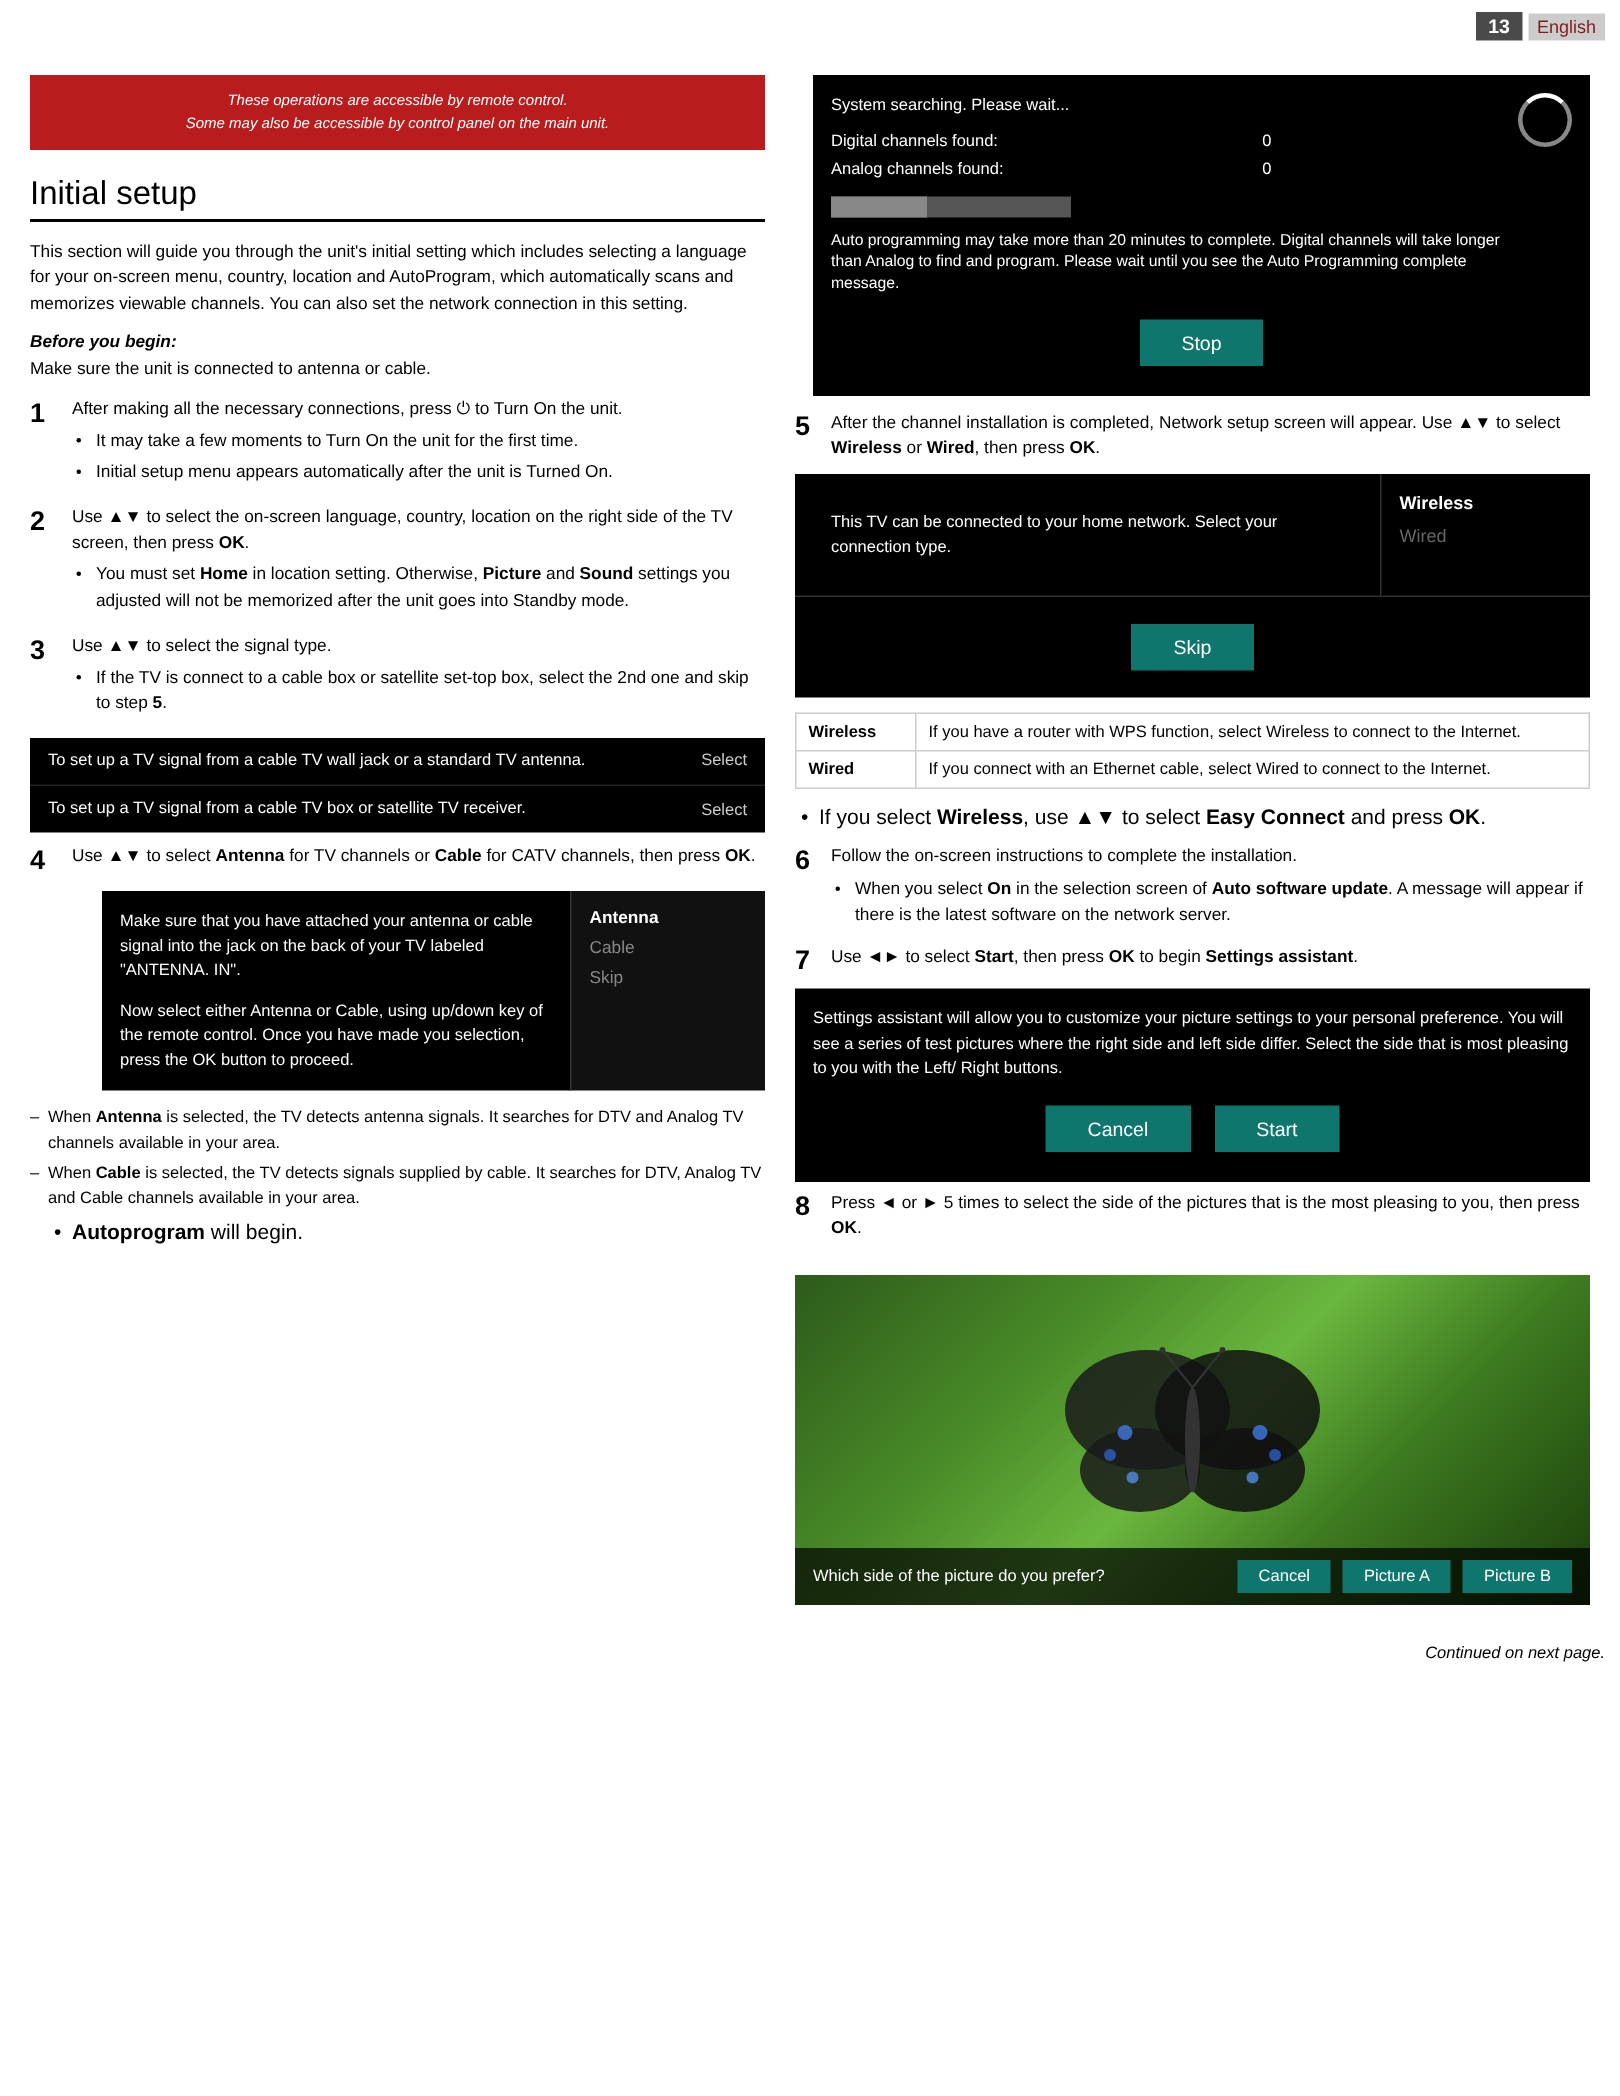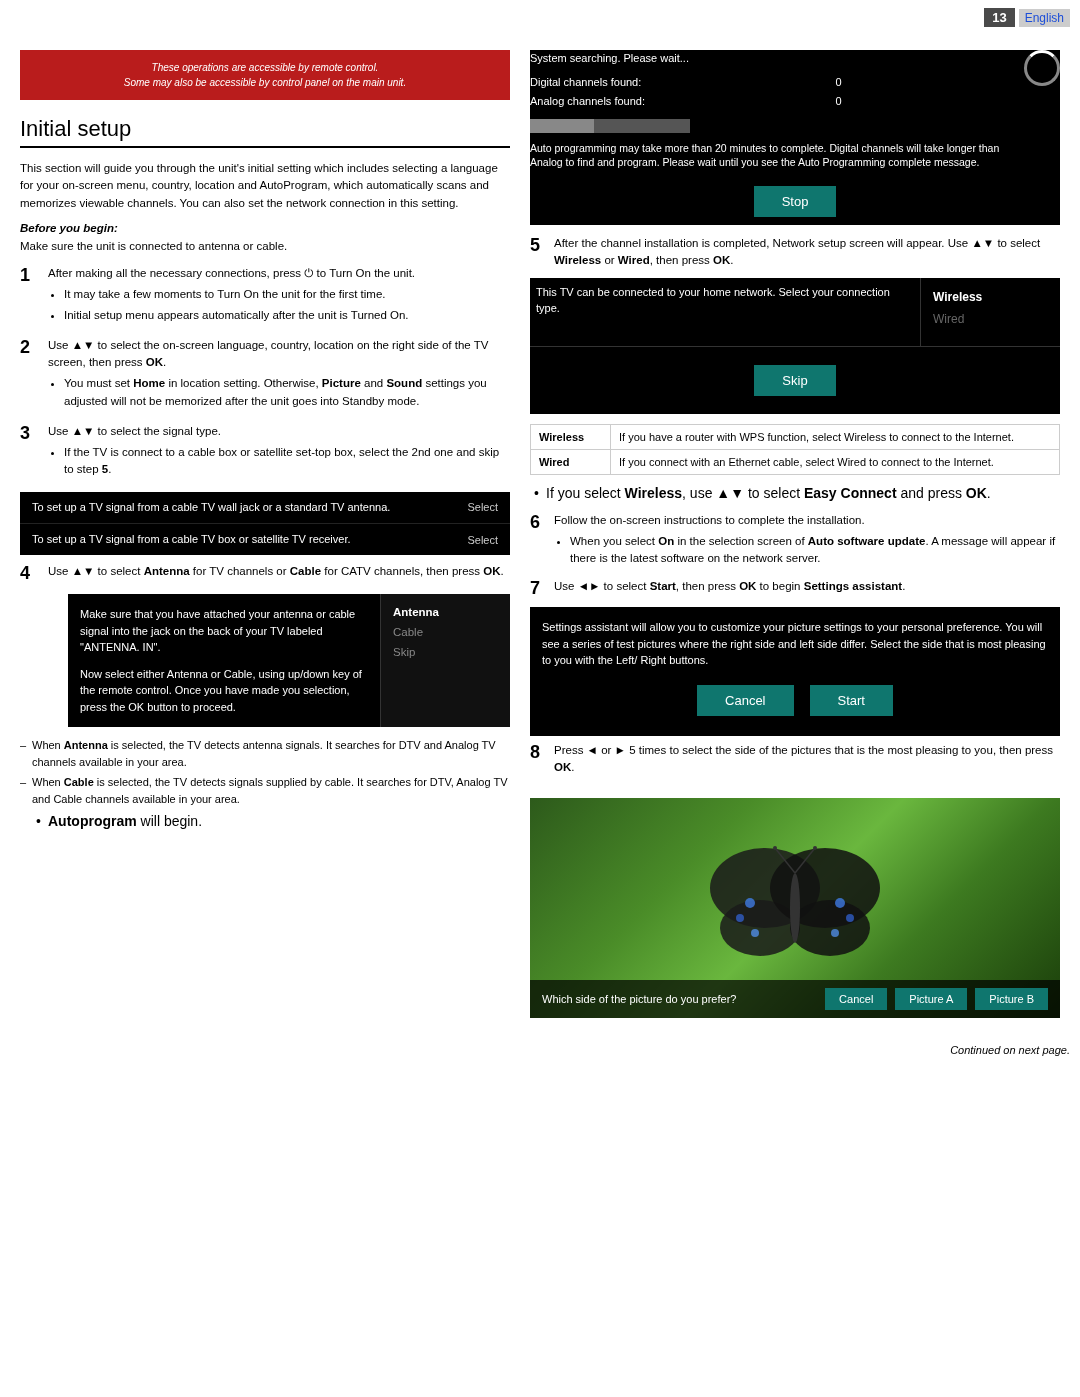--- a/index.html
+++ b/index.html
@@ -31,7 +31,7 @@
     }
     .page-lang {
       background: #ccc;
-      color: #1d4ed8;
+      color: #7f1d1d;
       font-size: 12px;
       padding: 2px 6px;
     }

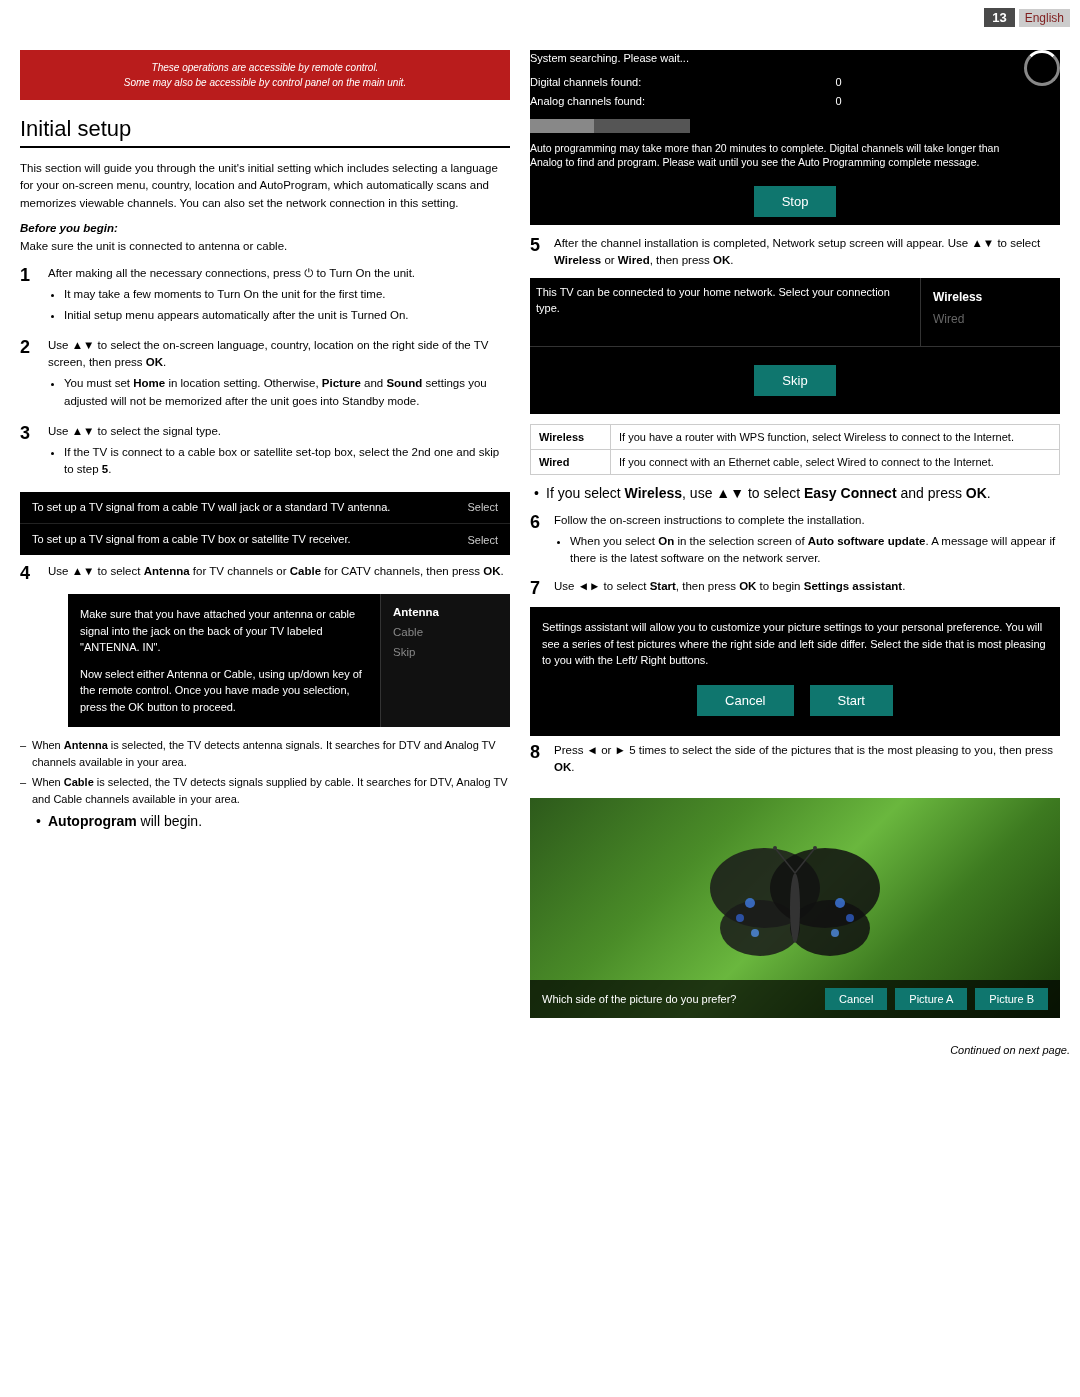--- a/index.html
+++ b/index.html
@@ -188,9 +188,11 @@
     .right-box {
       background: #000;
       color: #fff;
+      padding: 12px;
       margin-bottom: 10px;
       font-size: 11px;
       line-height: 1.6;
+      margin-left: 12px;
     }
 
     .progress-bar-container {

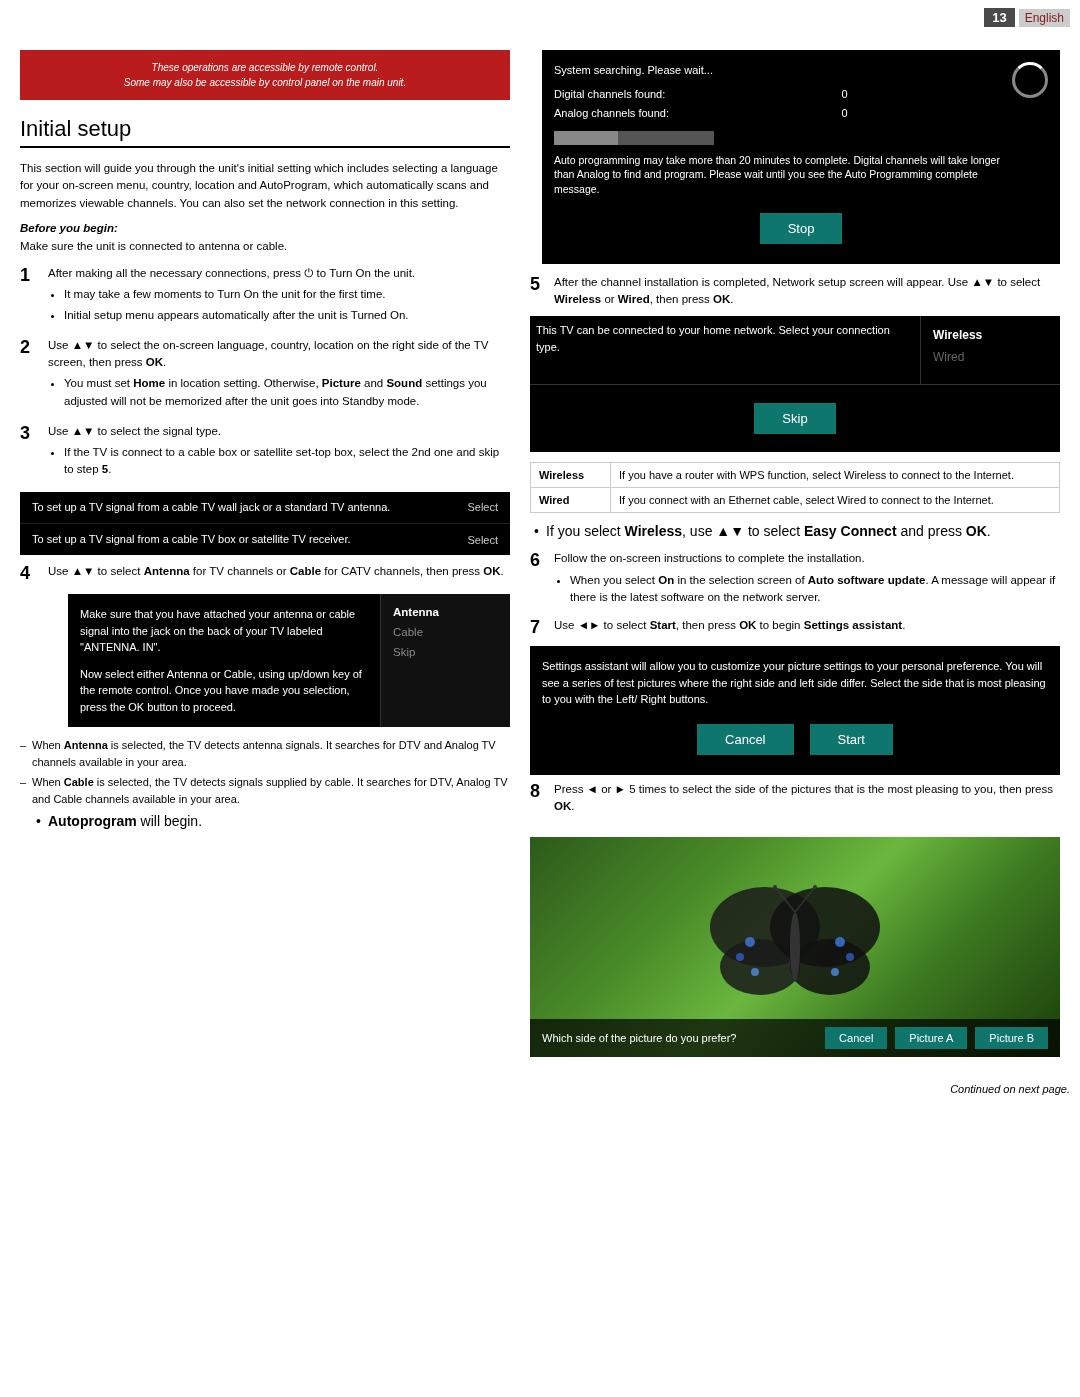--- a/index.html
+++ b/index.html
@@ -247,7 +247,7 @@
     }
     .network-left {
       flex: 1;
-      padding: 6px;
+      padding: 24px;
       font-size: 11px;
       line-height: 1.5;
     }

